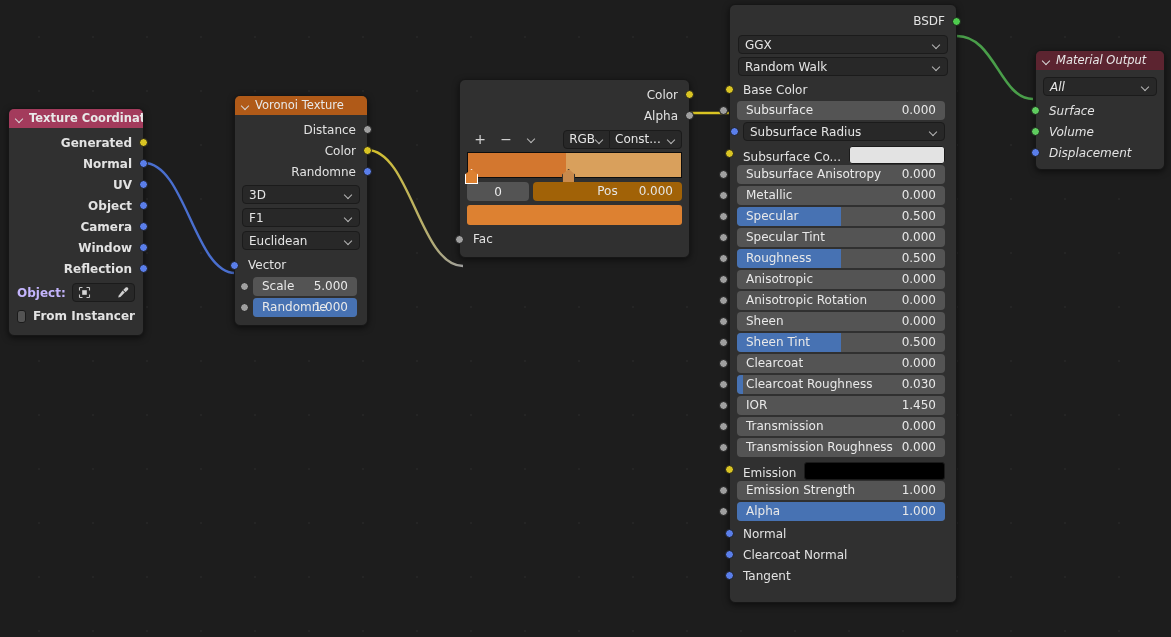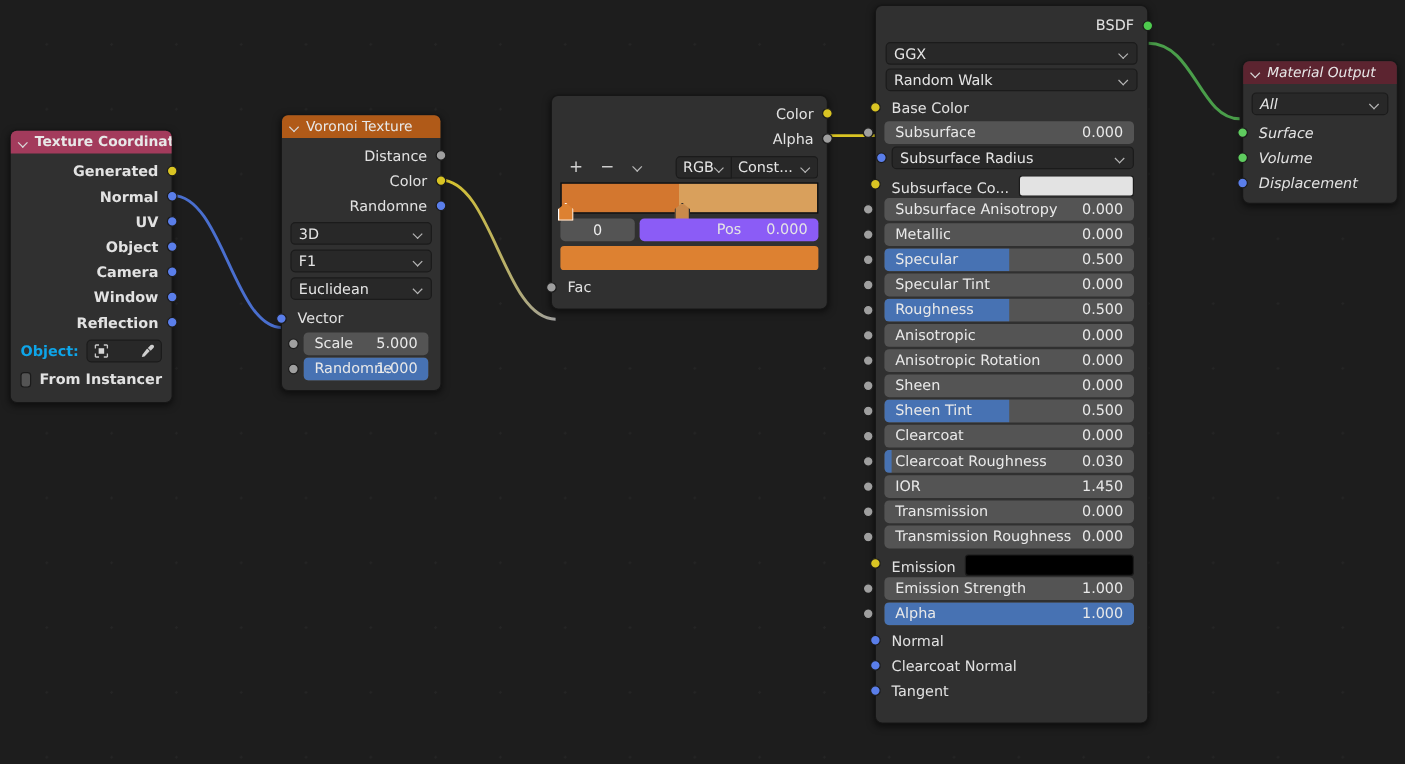--- a/index.html
+++ b/index.html
@@ -117,7 +117,7 @@
     justify-content:center;font-size:12px;color:#ececec;
   }
   .cr-pos{
-    flex:1;height:19px;background:#8b5cf6;border-radius:4px;position:relative;
+    flex:1;height:19px;background:#a16207;border-radius:4px;position:relative;
   }
   .cr-pos .p-name{position:absolute;left:0;right:0;text-align:center;line-height:19px;font-size:12px;}
   .cr-pos .p-val{position:absolute;right:9px;line-height:19px;font-size:12px;}

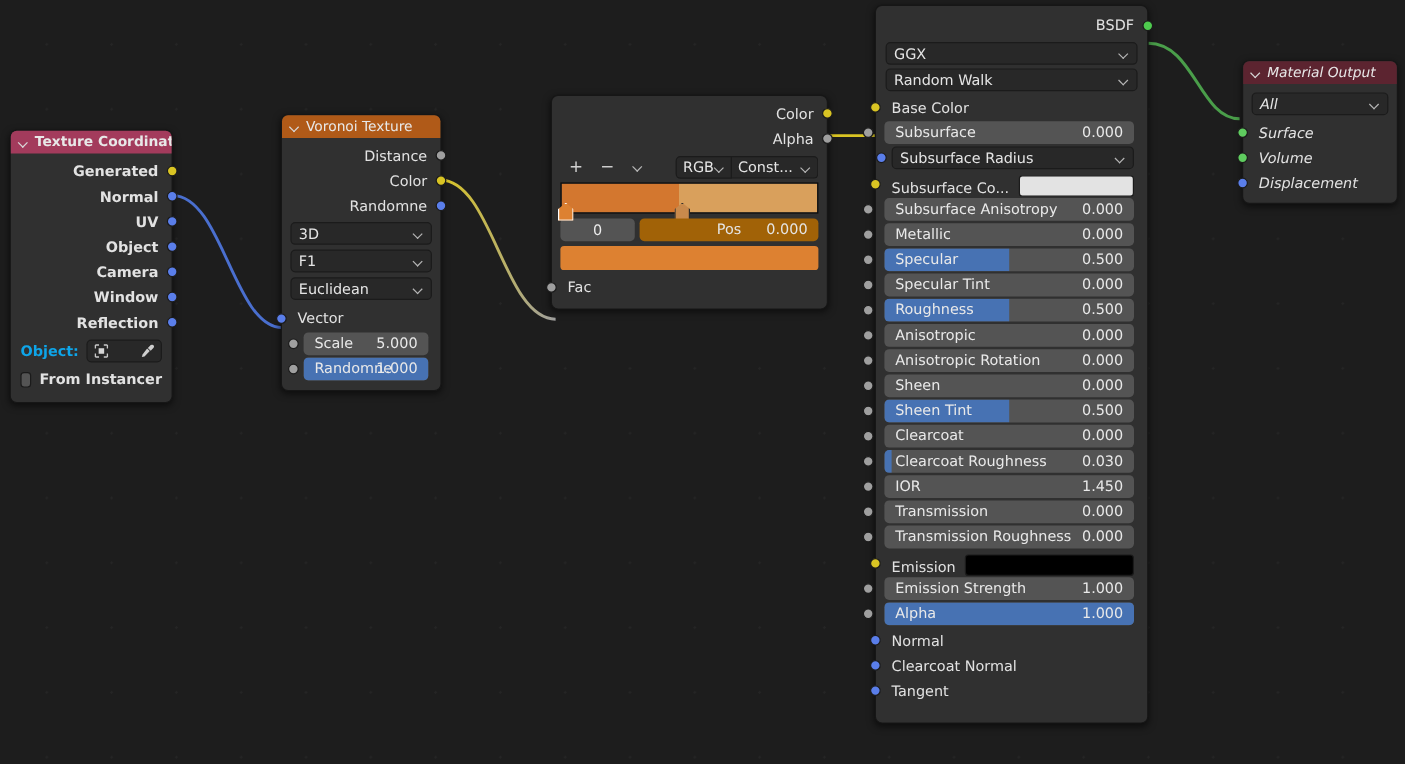--- a/index.html
+++ b/index.html
@@ -125,7 +125,7 @@
 
   
   .objrow{display:flex;align-items:center;margin:3px 8px 1px 8px;height:21px;gap:6px;}
-  .objrow .olabel{font-size:12px;color:#0ea5e9;}
+  .objrow .olabel{font-size:12px;color:#c4b5fd;}
   .objfield{
     flex:1;height:19px;background:#282828;border:1px solid #1b1b1b;border-radius:4px;
     display:flex;align-items:center;justify-content:space-between;padding:0 5px;box-sizing:border-box;

